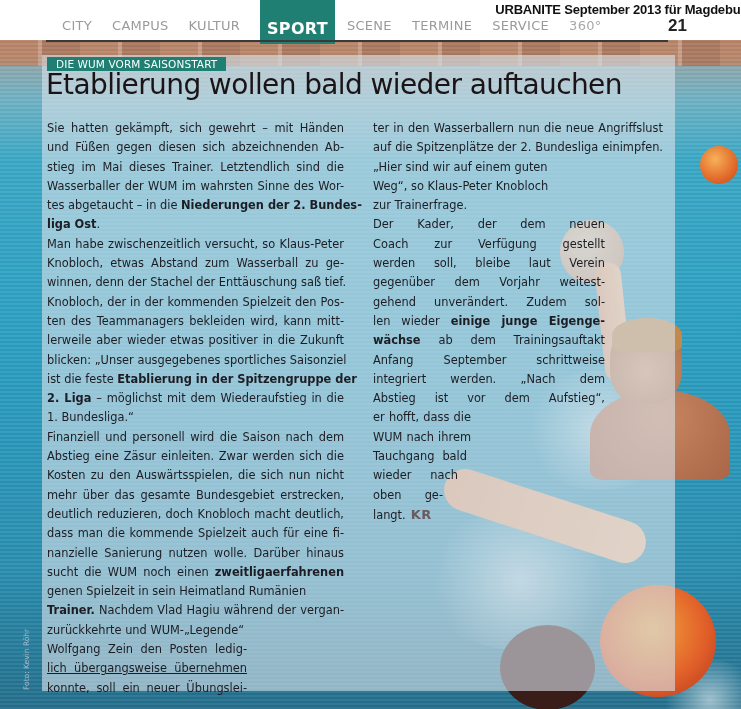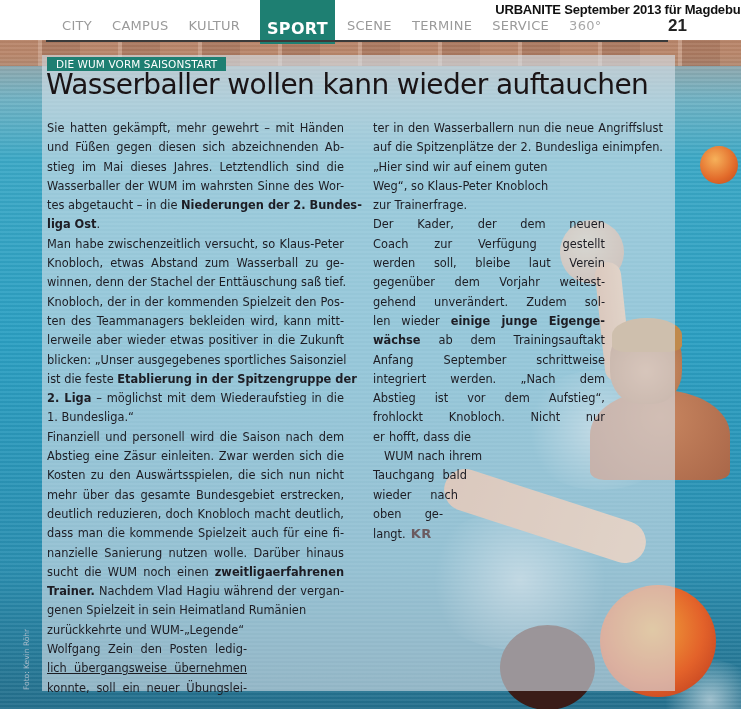--- a/index.html
+++ b/index.html
@@ -94,7 +94,7 @@
 
 <div class="panel"></div>
 <div class="kicker">DIE WUM VORM SAISONSTART</div>
-<h1 class="headline">Wasserballer wollen kann wieder auftauchen</h1>
+<h1 class="headline">Etablierung wollen bald wieder auftauchen</h1>
 
 <div class="col col-left" id="col-left">
     <span class="ln">Sie hatten gekämpft, mehr gewehrt – mit Händen</span>

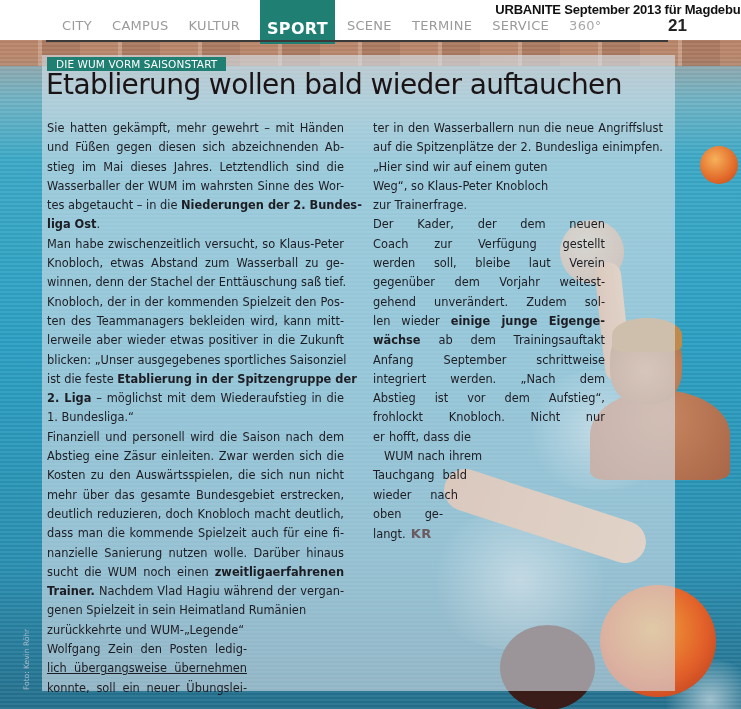--- a/index.html
+++ b/index.html
@@ -97,7 +97,7 @@
 <h1 class="headline">Etablierung wollen bald wieder auftauchen</h1>
 
 <div class="col col-left" id="col-left">
-    <span class="ln">Sie hatten gekämpft, mehr gewehrt – mit Händen</span>
+    <span class="ln">Sie hatten gekämpft, sich gewehrt – mit Händen</span>
     <span class="ln">und Füßen gegen diesen sich abzeichnenden Ab-</span>
     <span class="ln">stieg im Mai dieses Jahres. Letztendlich sind die</span>
     <span class="ln">Wasserballer der WUM im wahrsten Sinne des Wor-</span>

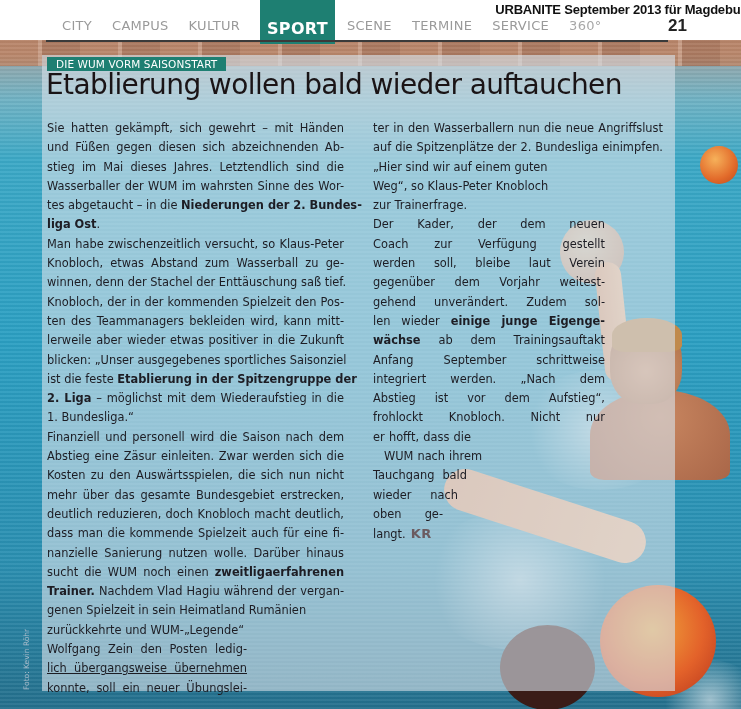--- a/index.html
+++ b/index.html
@@ -99,7 +99,7 @@
 <div class="col col-left" id="col-left">
     <span class="ln">Sie hatten gekämpft, sich gewehrt – mit Händen</span>
     <span class="ln">und Füßen gegen diesen sich abzeichnenden Ab-</span>
-    <span class="ln">stieg im Mai dieses Jahres. Letztendlich sind die</span>
+    <span class="ln">stieg im Mai dieses Trainer. Letztendlich sind die</span>
     <span class="ln">Wasserballer der WUM im wahrsten Sinne des Wor-</span>
     <span class="ln">tes abgetaucht – in die <b>Niederungen der 2. Bundes-</b></span>
     <span class="ln last"><b>liga Ost</b>.</span>

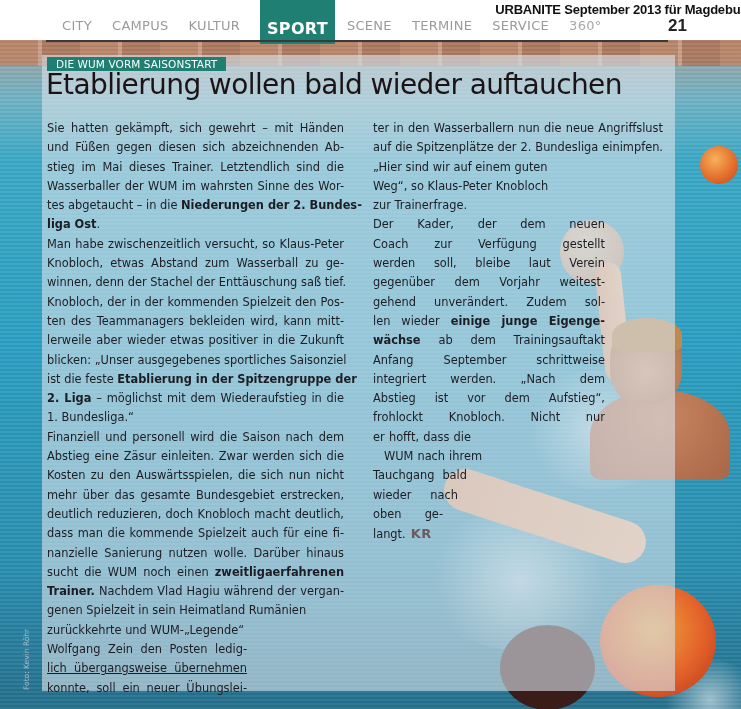--- a/index.html
+++ b/index.html
@@ -144,7 +144,6 @@
     <span class="ln" style="width: 232px;">Anfang September schrittweise</span>
     <span class="ln" style="width: 232px;">integriert werden. „Nach dem</span>
     <span class="ln" style="width: 232px;">Abstieg ist vor dem Aufstieg“,</span>
-    <span class="ln" style="width: 232px;">frohlockt Knobloch. Nicht nur</span>
     <span class="ln" style="width: 98px;">er hofft, dass die</span>
     <span class="ln" style="width: 98px; margin-left: 11px;">WUM nach ihrem</span>
     <span class="ln" style="width: 94px;">Tauchgang bald</span>

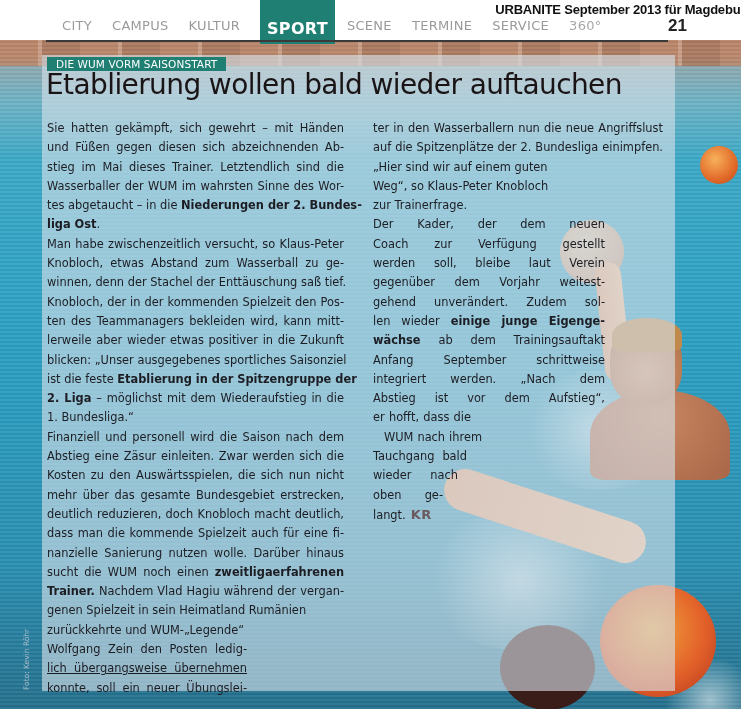--- a/index.html
+++ b/index.html
@@ -145,7 +145,7 @@
     <span class="ln" style="width: 232px;">integriert werden. „Nach dem</span>
     <span class="ln" style="width: 232px;">Abstieg ist vor dem Aufstieg“,</span>
     <span class="ln" style="width: 98px;">er hofft, dass die</span>
-    <span class="ln" style="width: 98px; margin-left: 11px;">WUM nach ihrem</span>
+    <span class="ln" style="width: 98px;">WUM nach ihrem</span>
     <span class="ln" style="width: 94px;">Tauchgang bald</span>
     <span class="ln" style="width: 85px;">wieder nach</span>
     <span class="ln" style="width: 70px;">oben ge-</span>

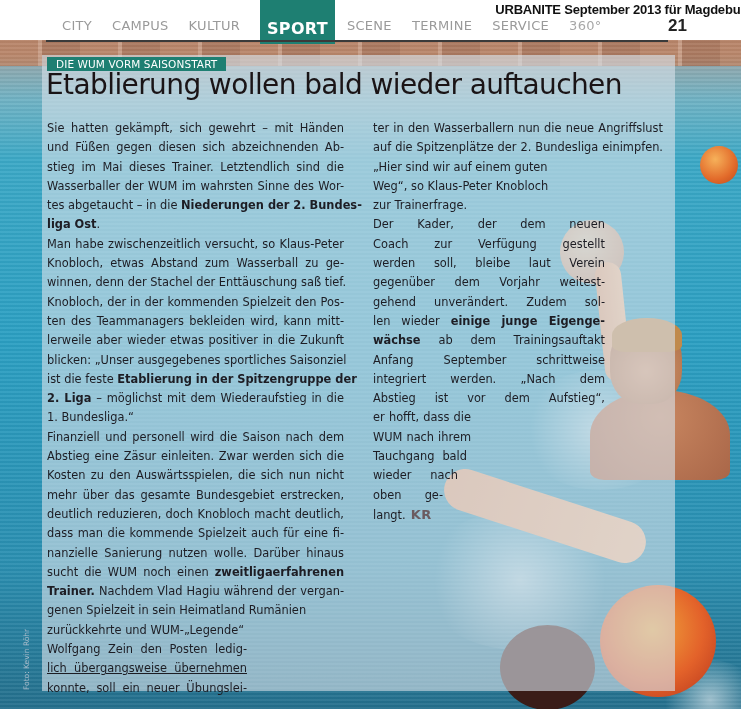--- a/index.html
+++ b/index.html
@@ -121,8 +121,8 @@
     <span class="ln">dass man die kommende Spielzeit auch für eine fi-</span>
     <span class="ln">nanzielle Sanierung nutzen wolle. Darüber hinaus</span>
     <span class="ln">sucht die WUM noch einen <b>zweitligaerfahrenen</b></span>
+    <span class="ln" style="width: 232px;">genen Spielzeit in sein Heimatland Rumänien</span>
     <span class="ln"><b>Trainer.</b> Nachdem Vlad Hagiu während der vergan-</span>
-    <span class="ln" style="width: 232px;">genen Spielzeit in sein Heimatland Rumänien</span>
     <span class="ln last" style="width: 232px;">zurückkehrte und WUM-„Legende“</span>
     <span class="ln" style="width: 200px;">Wolfgang Zein den Posten ledig-</span>
     <span class="ln" style="width: 200px; text-decoration: underline;">lich übergangsweise übernehmen</span>

